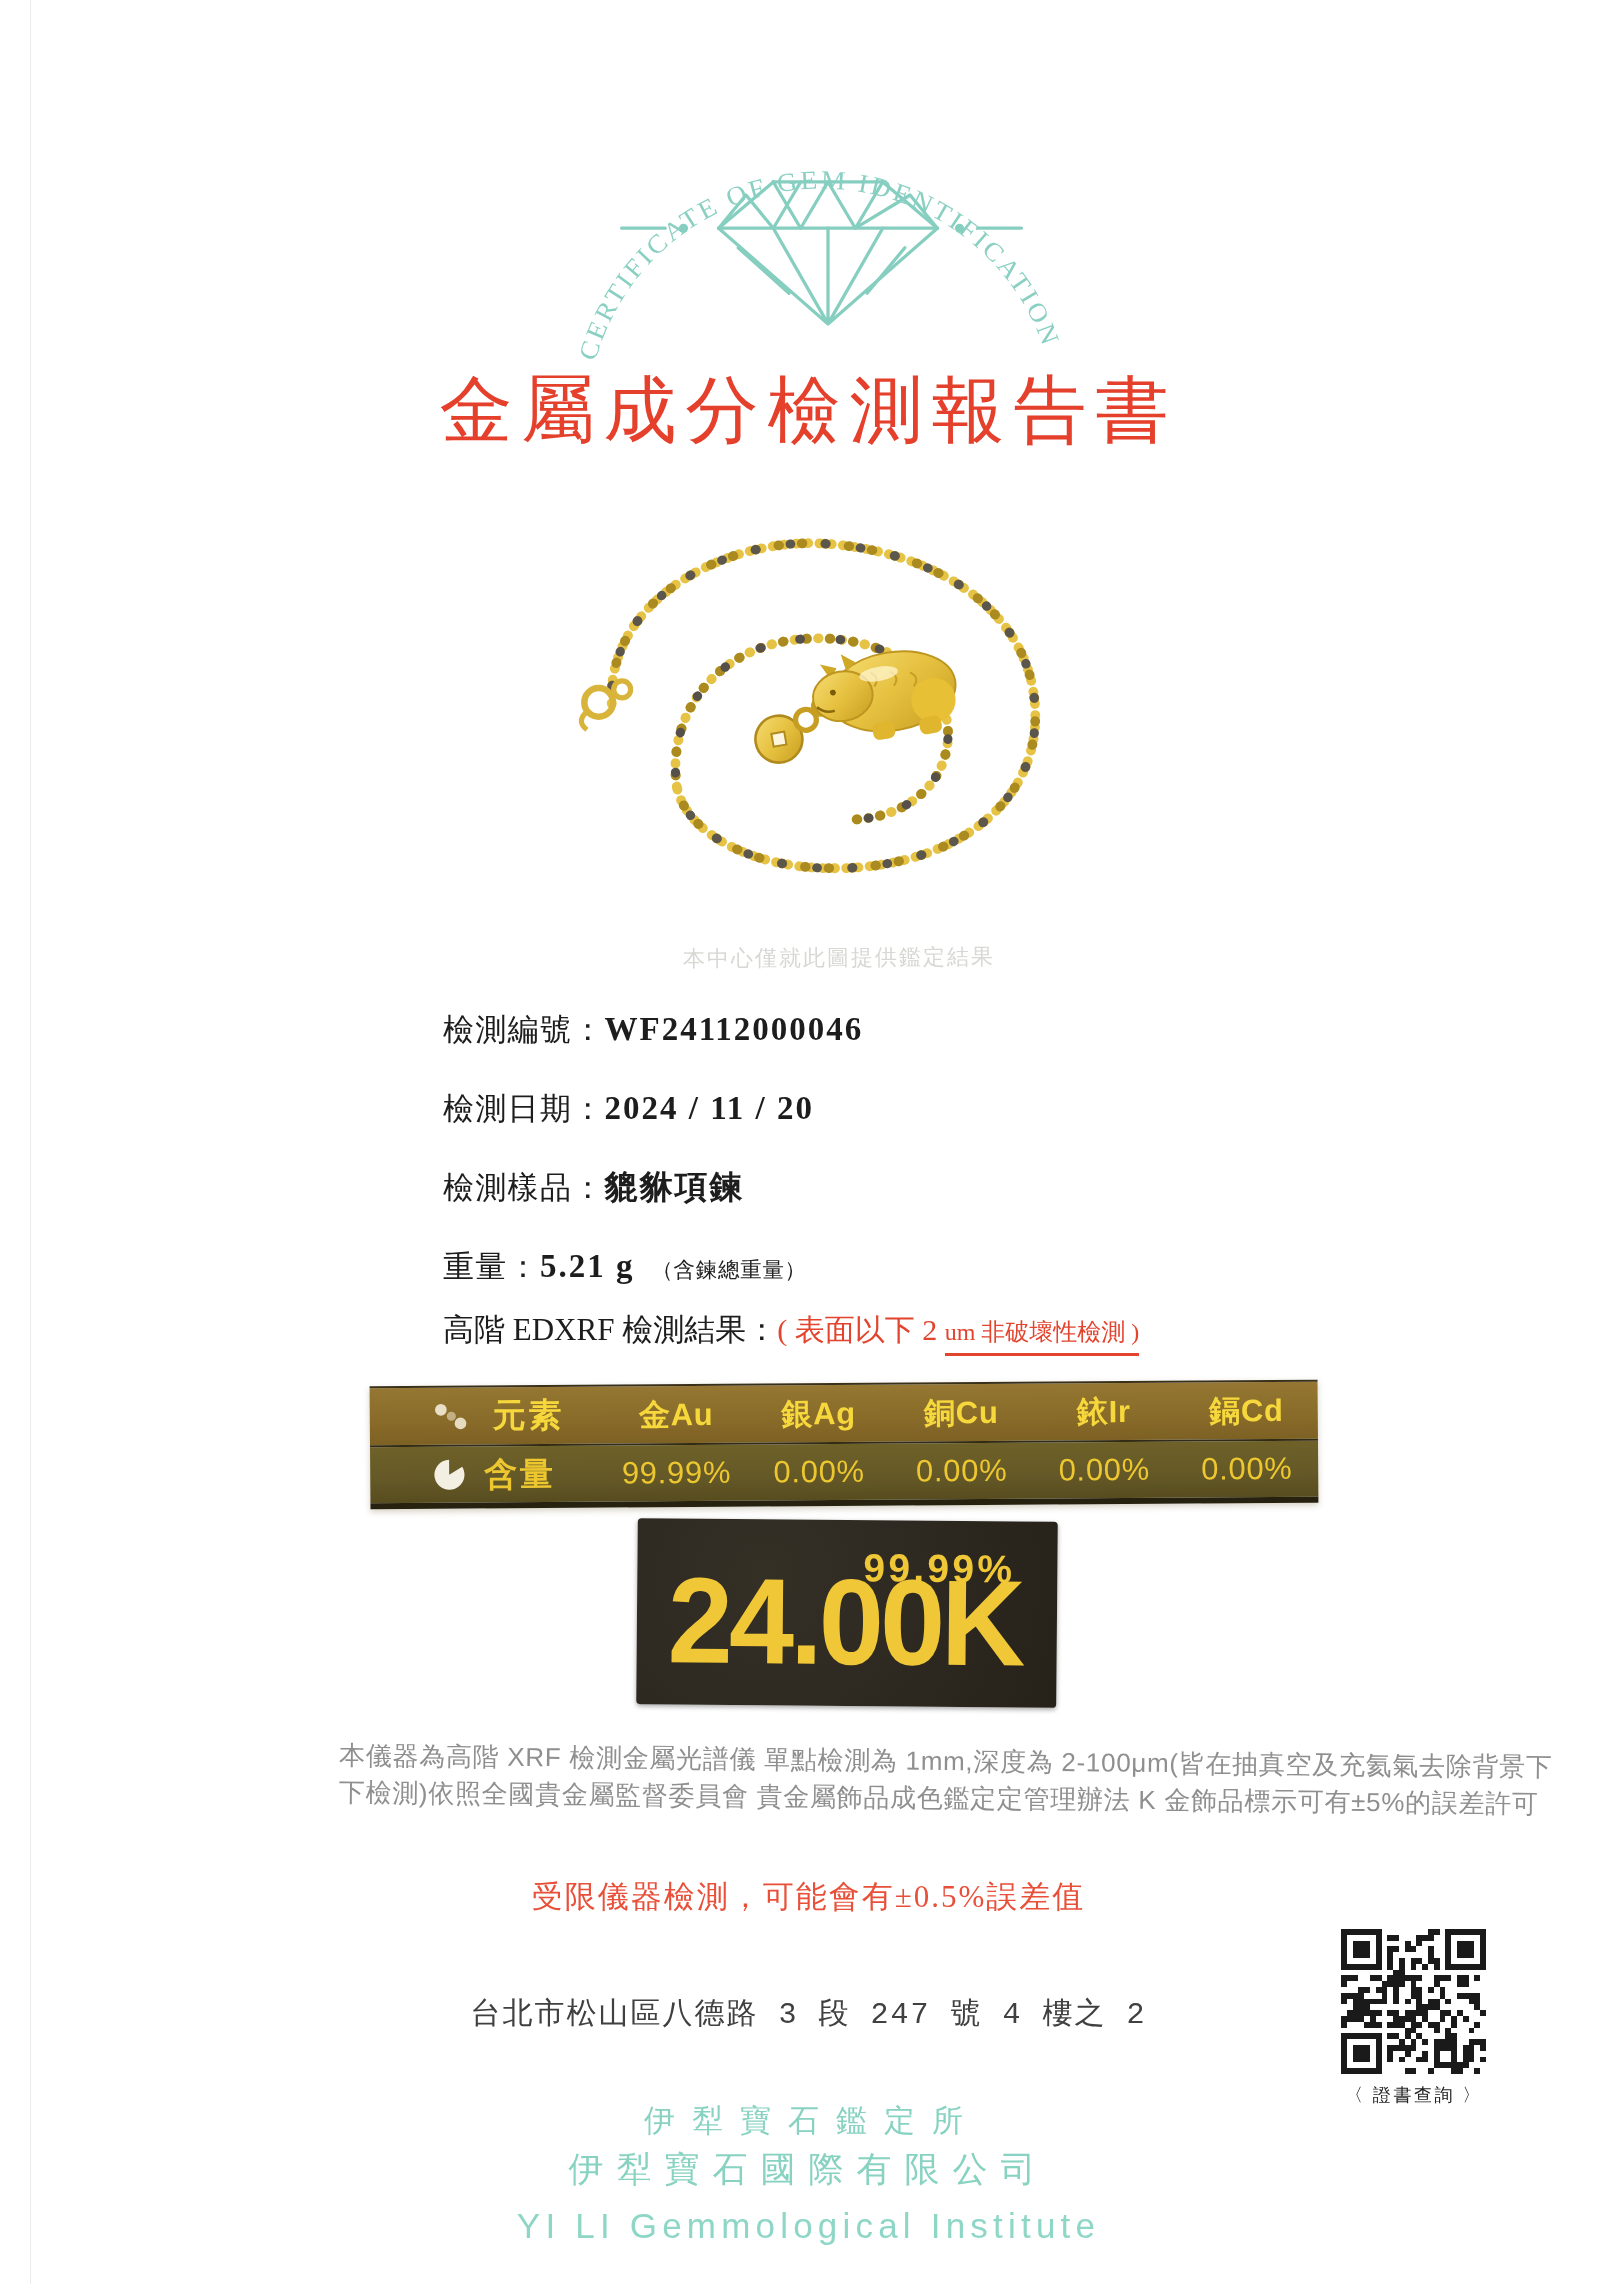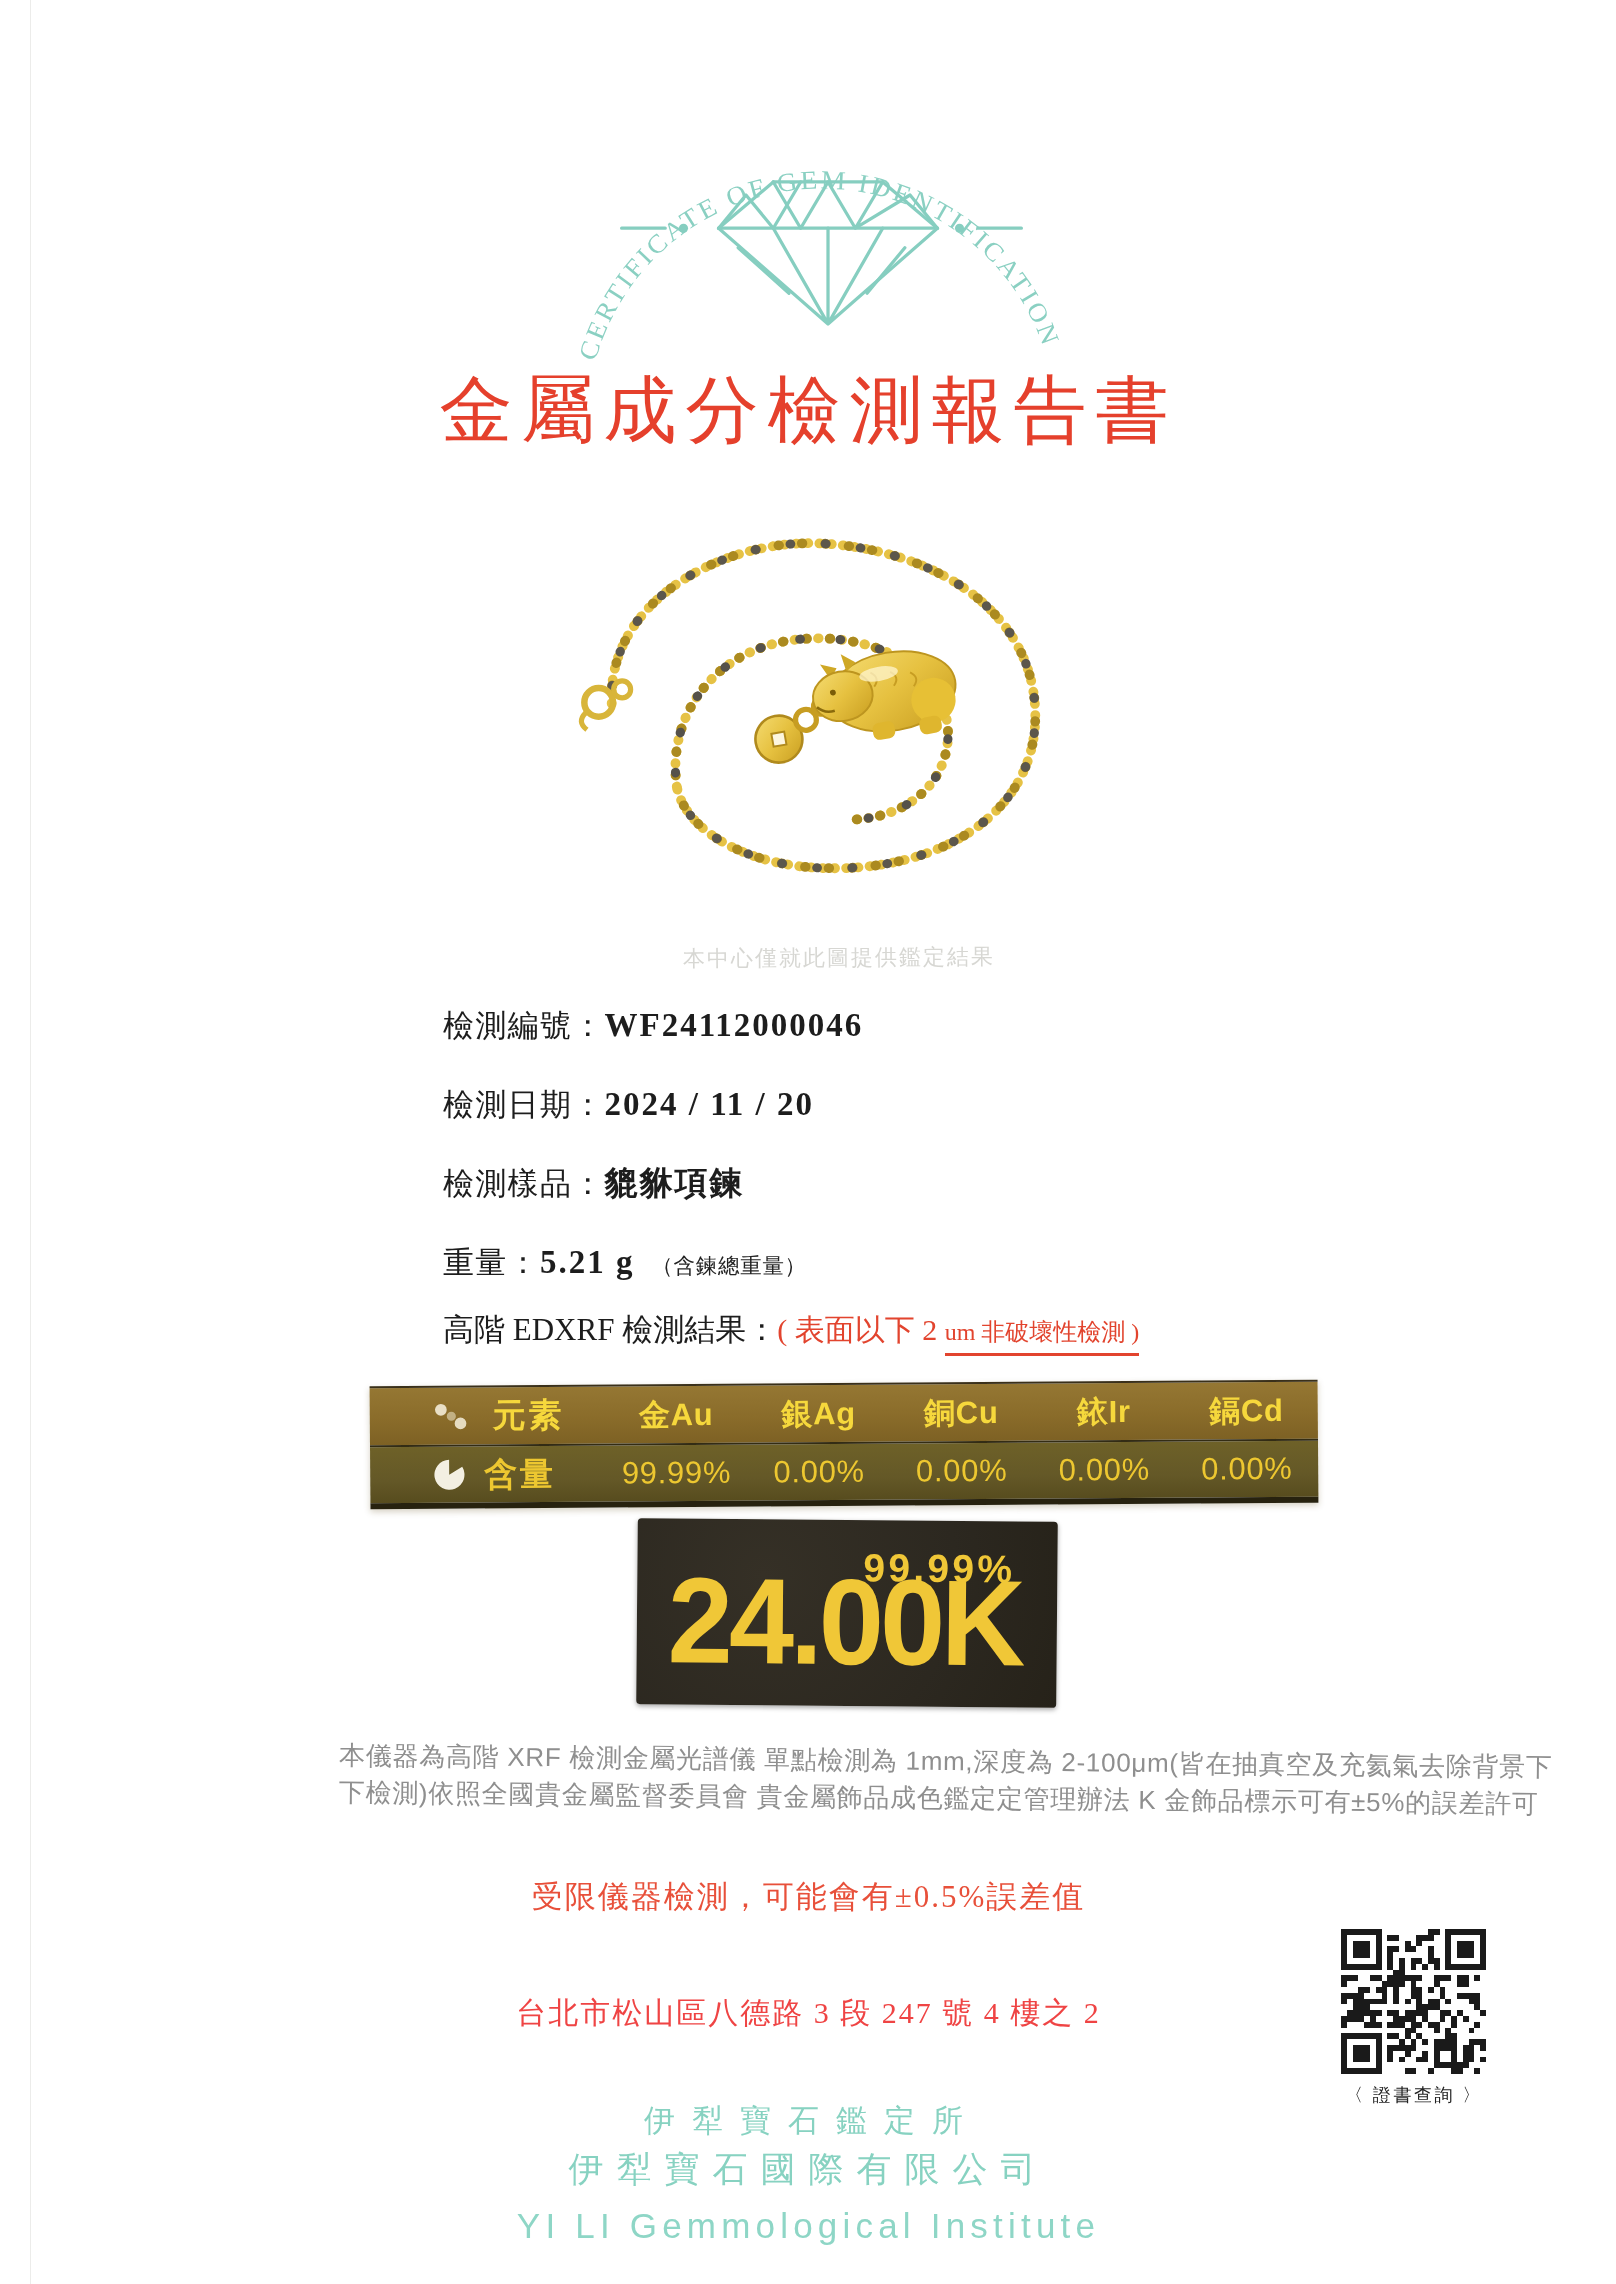--- a/index.html
+++ b/index.html
@@ -11,7 +11,7 @@
          color:#e5402c;font-weight:400;}
   .watermark{left:683px;top:943px;font-size:22px;letter-spacing:2px;color:#d7d7d3;transform:rotate(-0.4deg);}
   .fields{left:443px;top:1009px;}
-  .frow{height:33px;line-height:33px;margin-bottom:46px;font-size:31px;color:#1d1d1d;white-space:nowrap;}
+  .frow{height:33px;line-height:40px;margin-bottom:46px;font-size:31px;color:#1d1d1d;white-space:nowrap;}
   .frow .lab{letter-spacing:1.3px;}
   .frow .val{font-weight:bold;font-size:33px;letter-spacing:2px;}
   .frow .note{font-size:21.5px;font-weight:normal;margin-left:17px;letter-spacing:0.7px;color:#222;}

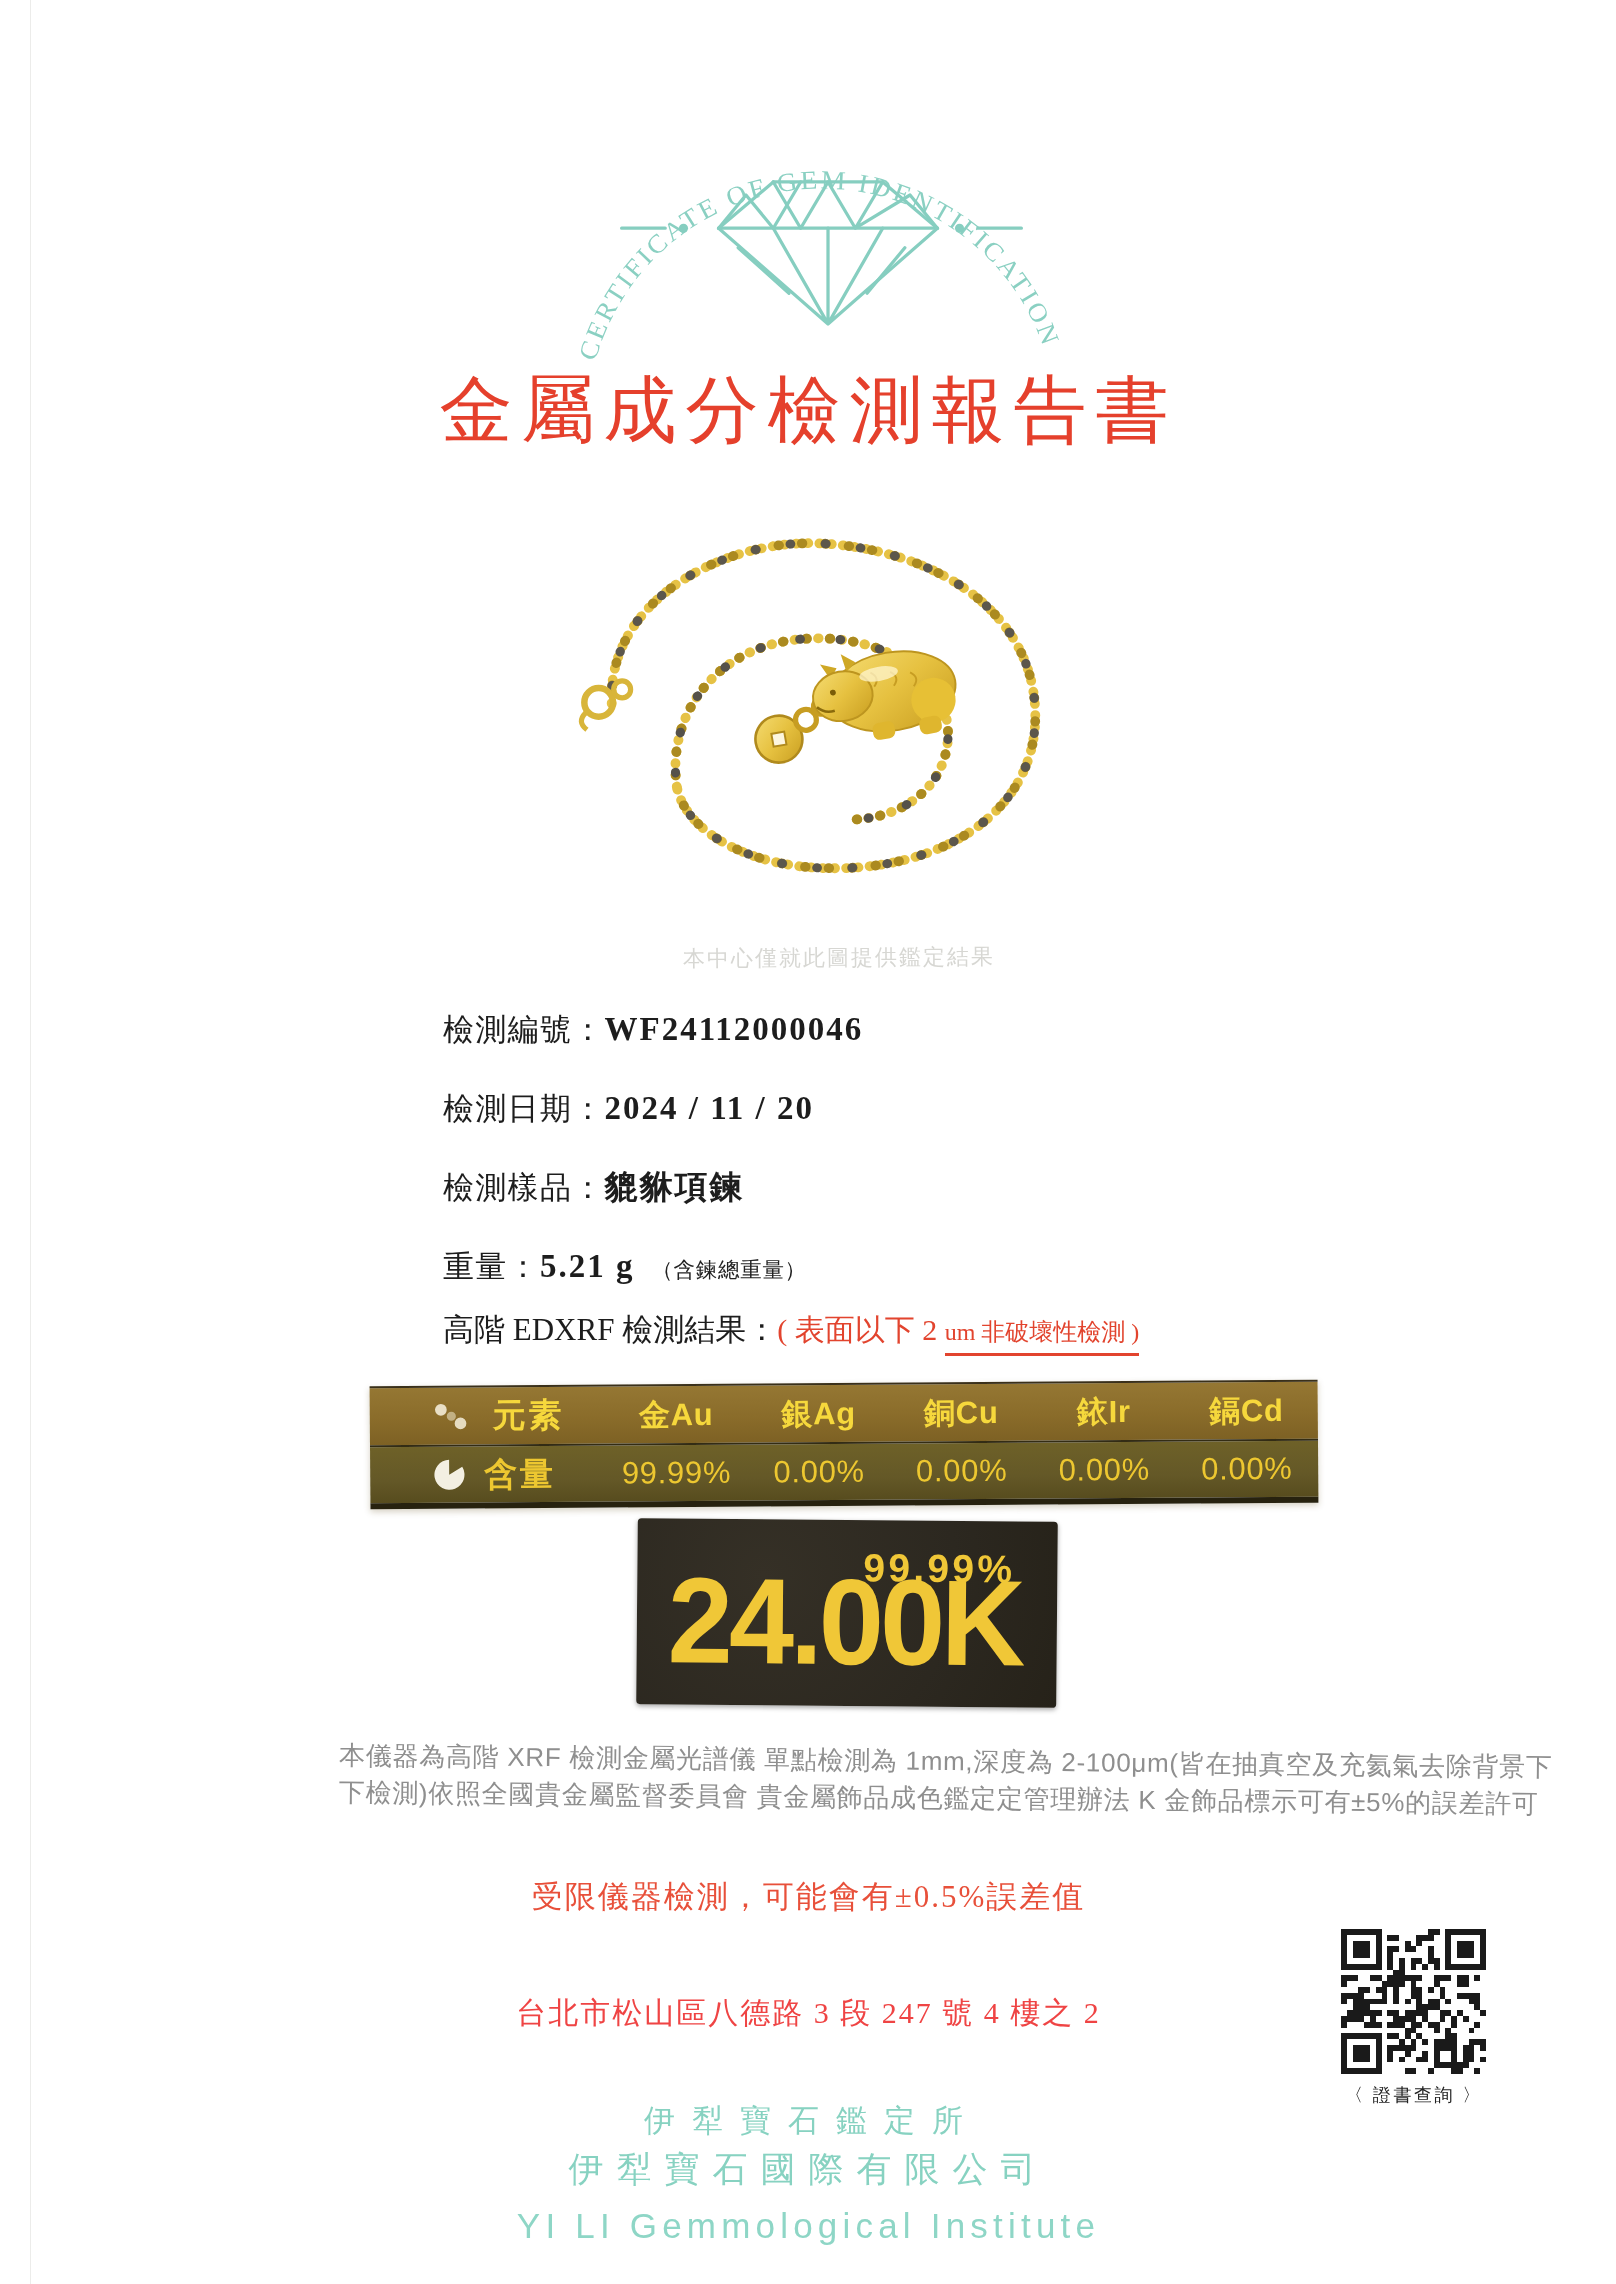--- a/index.html
+++ b/index.html
@@ -43,8 +43,8 @@
         transform:rotate(0.55deg);letter-spacing:0.7px;white-space:nowrap;
         font-family:"Liberation Sans","DejaVu Sans",sans-serif;}
   .warn{left:0;top:1876px;width:100%;text-align:center;font-size:31px;color:#e8503a;letter-spacing:2px;}
-  .addr{left:0;top:1993px;width:100%;text-align:center;font-size:30px;color:#ef4444;letter-spacing:2px;
-        font-family:Liberation Serif, serif;}
+  .addr{left:0;top:1993px;width:100%;text-align:center;font-size:30px;color:#404040;letter-spacing:2px;
+        font-family:Liberation Mono, monospace;}
   .telfax{left:0;top:2038px;width:100%;text-align:center;font-size:30px;color:#333;letter-spacing:0.7px;
         font-family:"Liberation Sans","DejaVu Sans",sans-serif;}
   .telfax .gap{display:inline-block;width:52px;}

